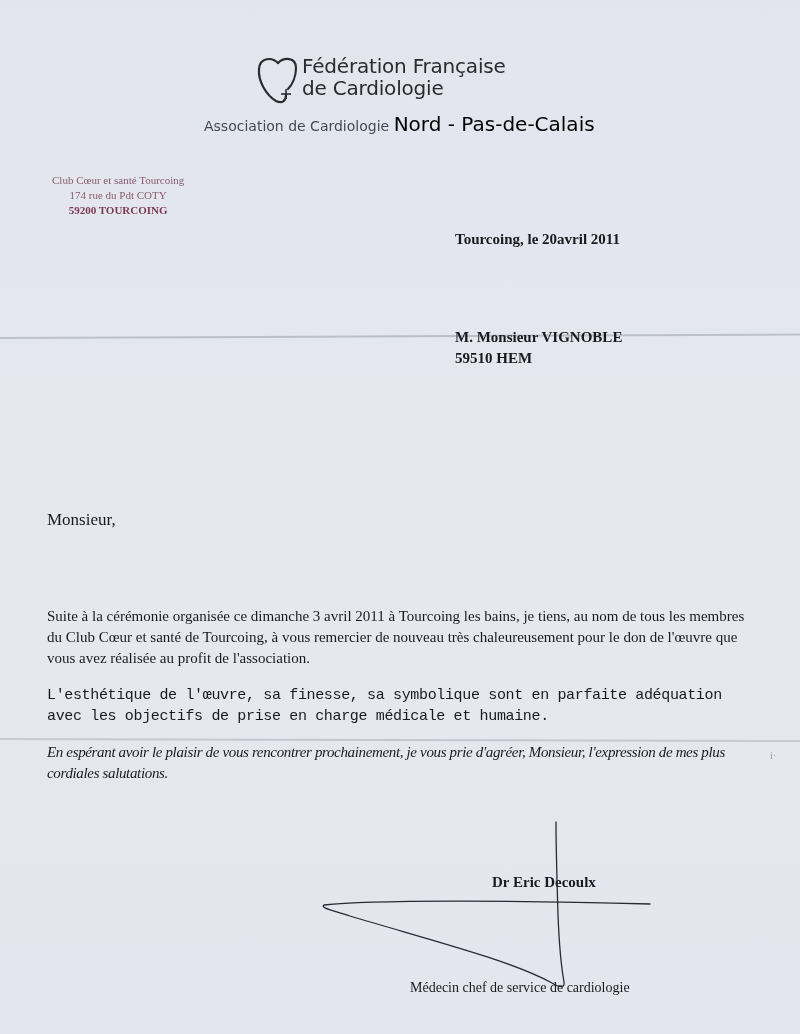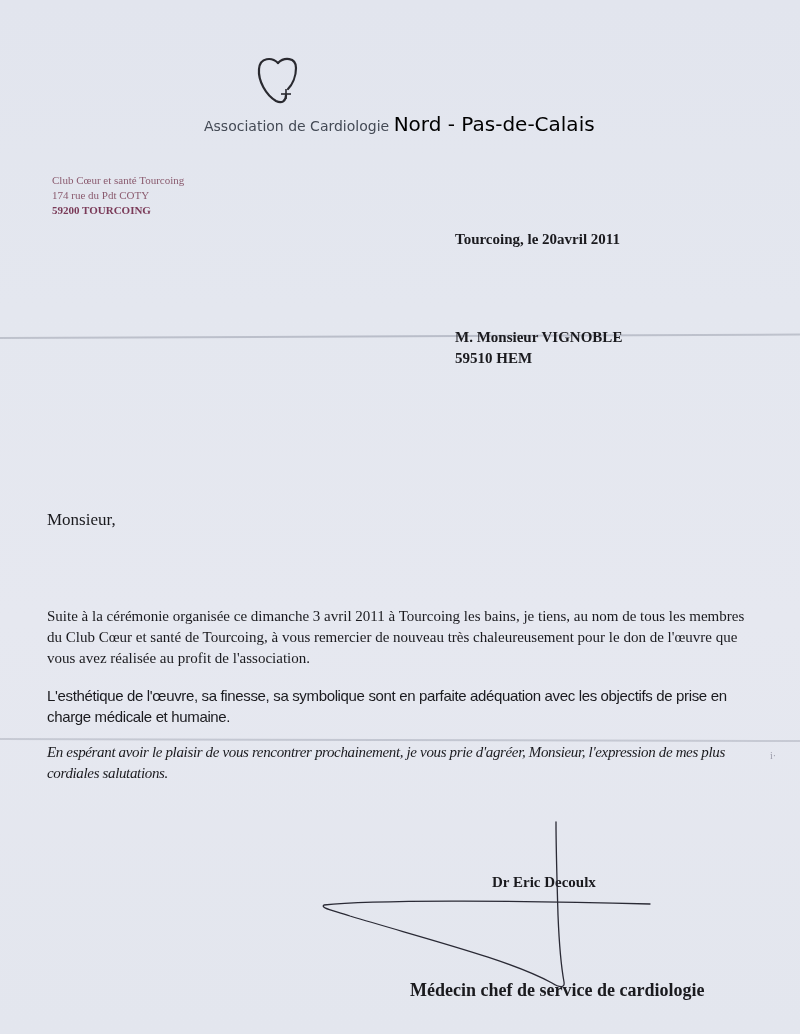--- a/index.html
+++ b/index.html
@@ -142,6 +142,10 @@
     <line x1="30" y1="34" x2="30" y2="44" stroke="#2a2a30" stroke-width="1.6"></line>
     <line x1="25" y1="39" x2="35" y2="39" stroke="#2a2a30" stroke-width="1.6"></line>
   </svg>
+  <div class="logo-text">
+    <div>Fédération Française</div>
+    <div>de Cardiologie</div>
+  </div>
 </div>
 
 <div class="assoc">

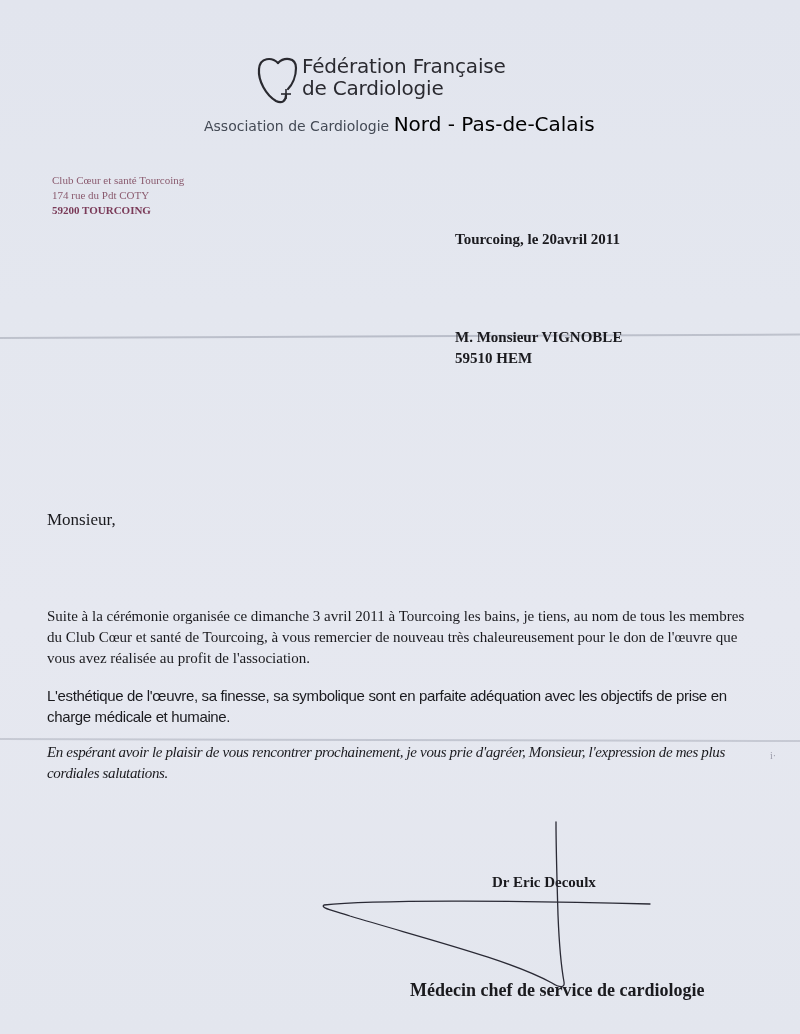--- a/index.html
+++ b/index.html
@@ -63,6 +63,7 @@
       font-size: 11px;
       line-height: 15px;
       color: #8a5a6e;
+      text-align: center;
     }
     .sender .city { font-weight: bold; color: #7a3a58; }
 

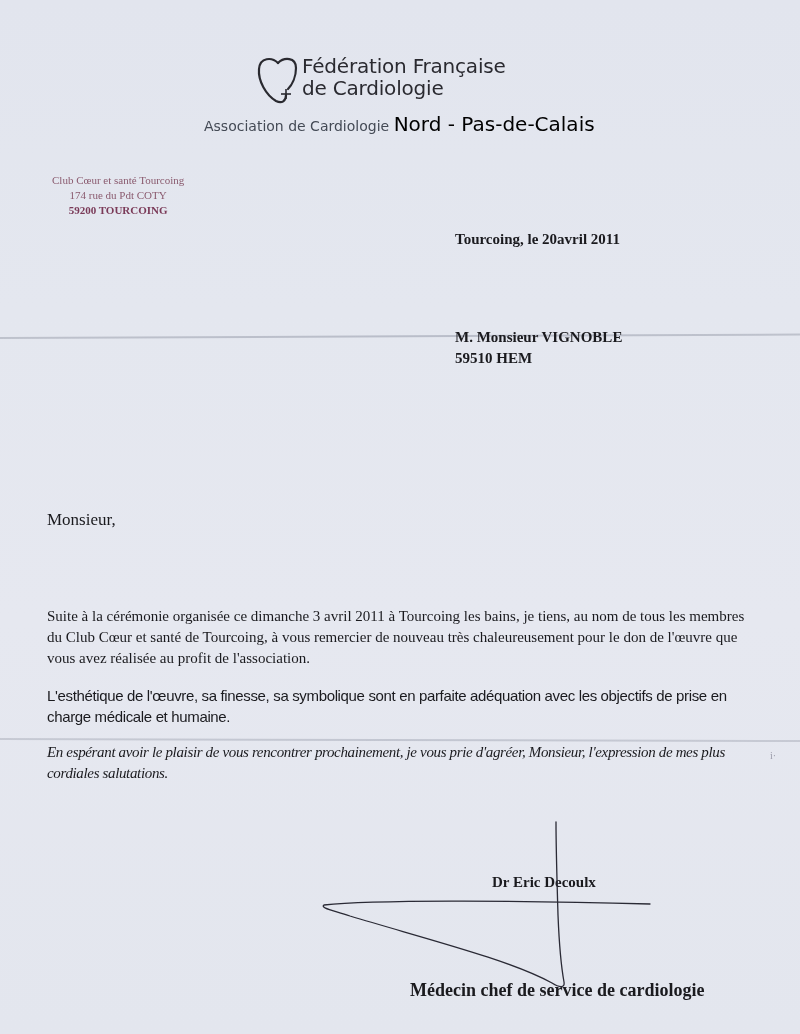--- a/index.html
+++ b/index.html
@@ -96,7 +96,7 @@
       line-height: 21px;
     }
     .para.p1 { top: 586px; margin-top: 20px; }
-    .para.p2 { top: 685px; font-family: Liberation Sans, sans-serif; letter-spacing: -0.35px; }
+    .para.p2 { top: 685px; font-family: Liberation Mono, monospace; letter-spacing: -0.35px; }
     .para.p3 { top: 742px; letter-spacing: -0.35px; font-style: italic; }
 
     .signer-name {

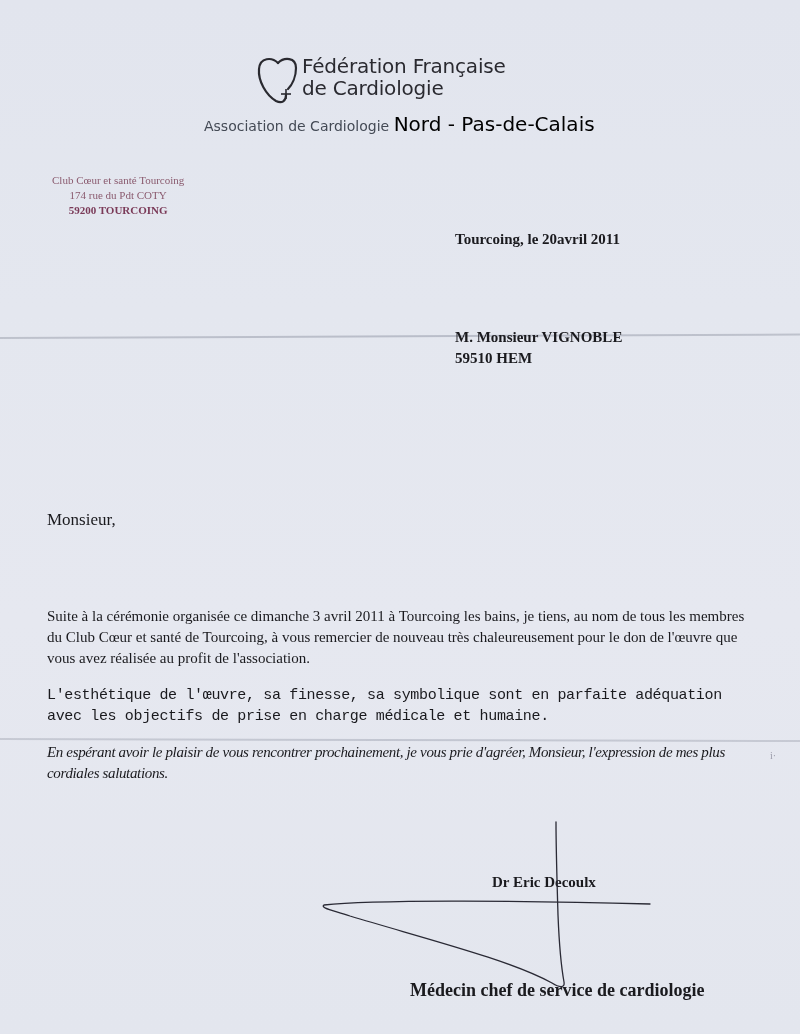--- a/index.html
+++ b/index.html
@@ -110,8 +110,8 @@
       position: absolute;
       left: 410px;
       top: 936px;
-      font-size: 18px;
-      font-weight: bold;
+      font-size: 14px;
+      font-weight: normal;
       margin-top: 44px;
     }
     .signature {

